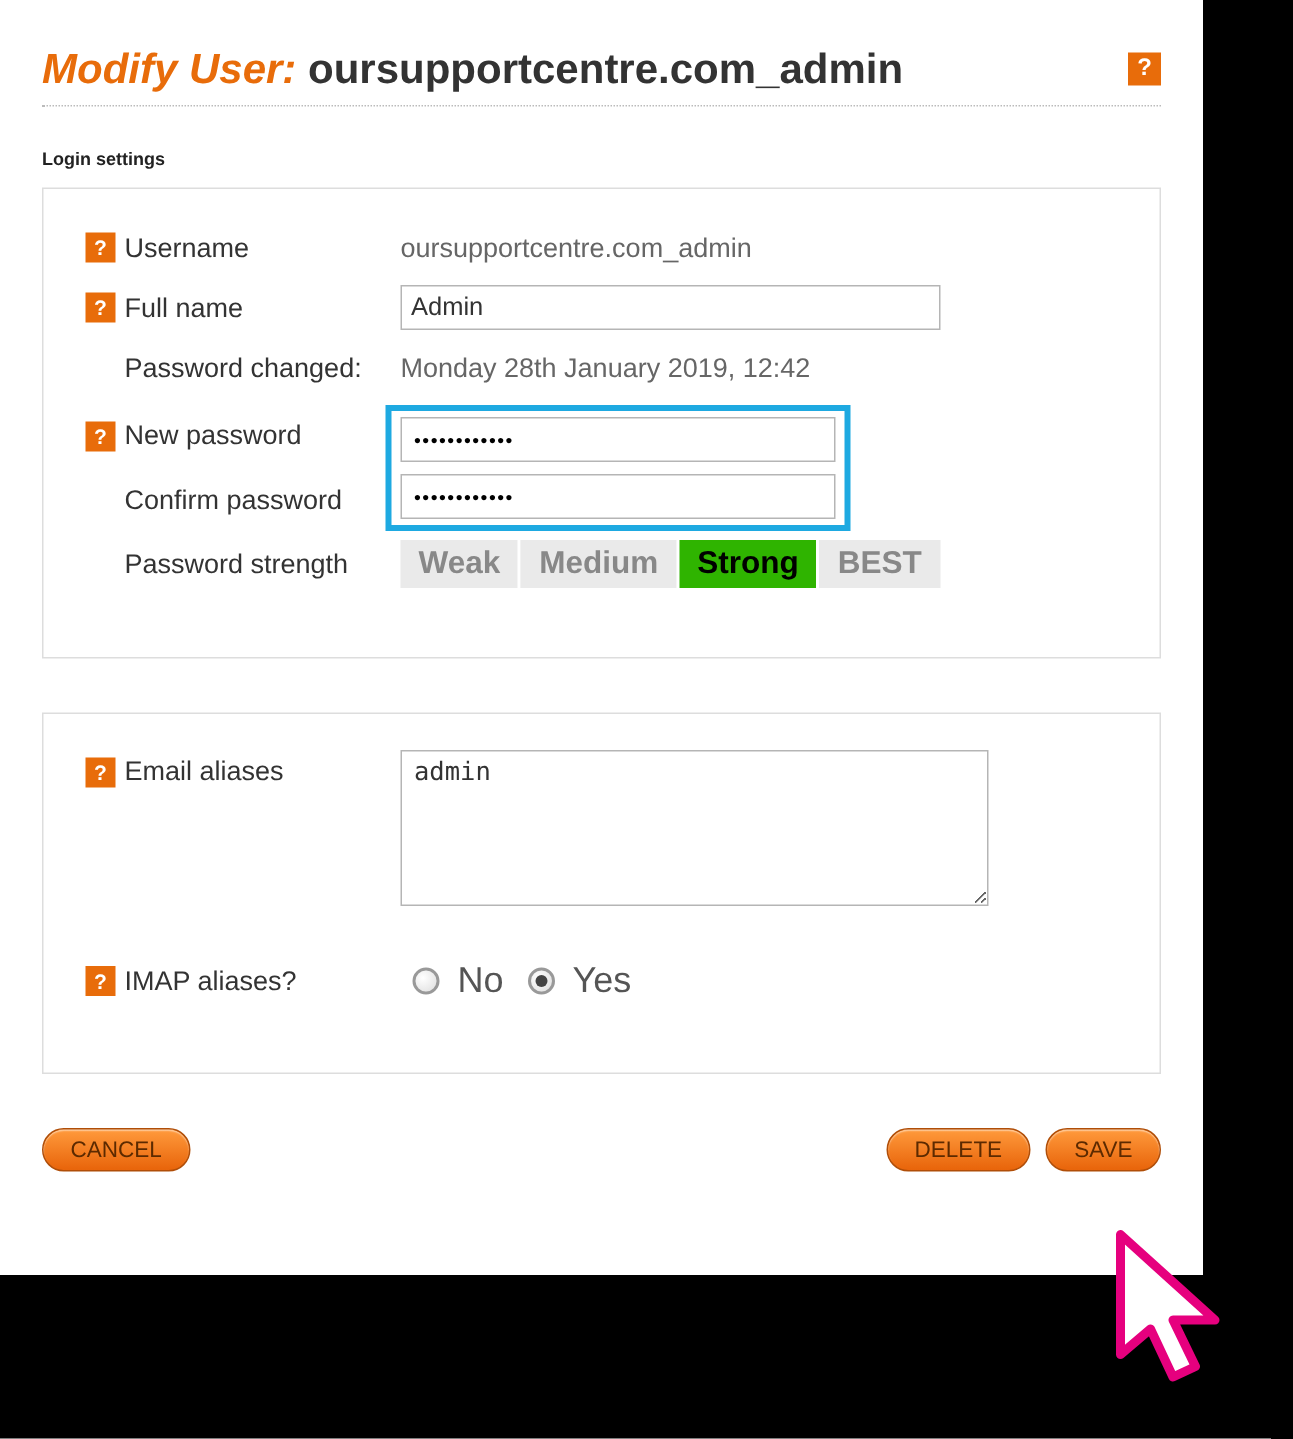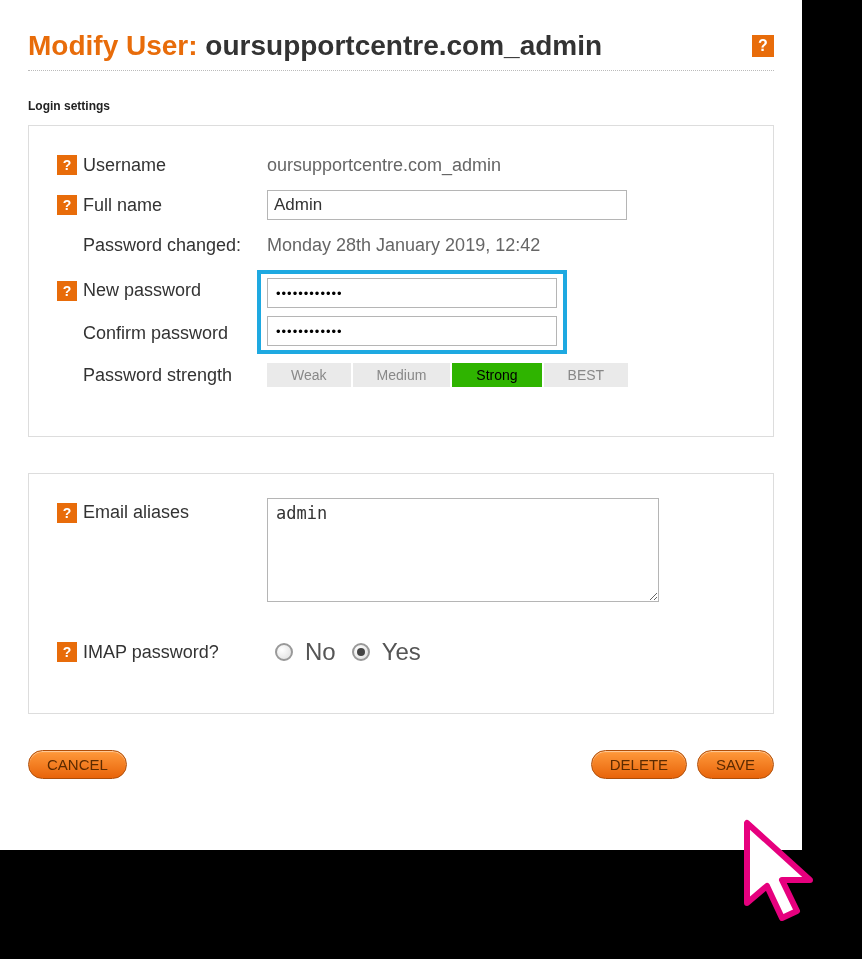--- a/index.html
+++ b/index.html
@@ -36,6 +36,7 @@
     }
     .page-title-prefix {
       color: #E86C0A;
+      font-style: italic;
     }
     .help-icon {
       width: 22px;

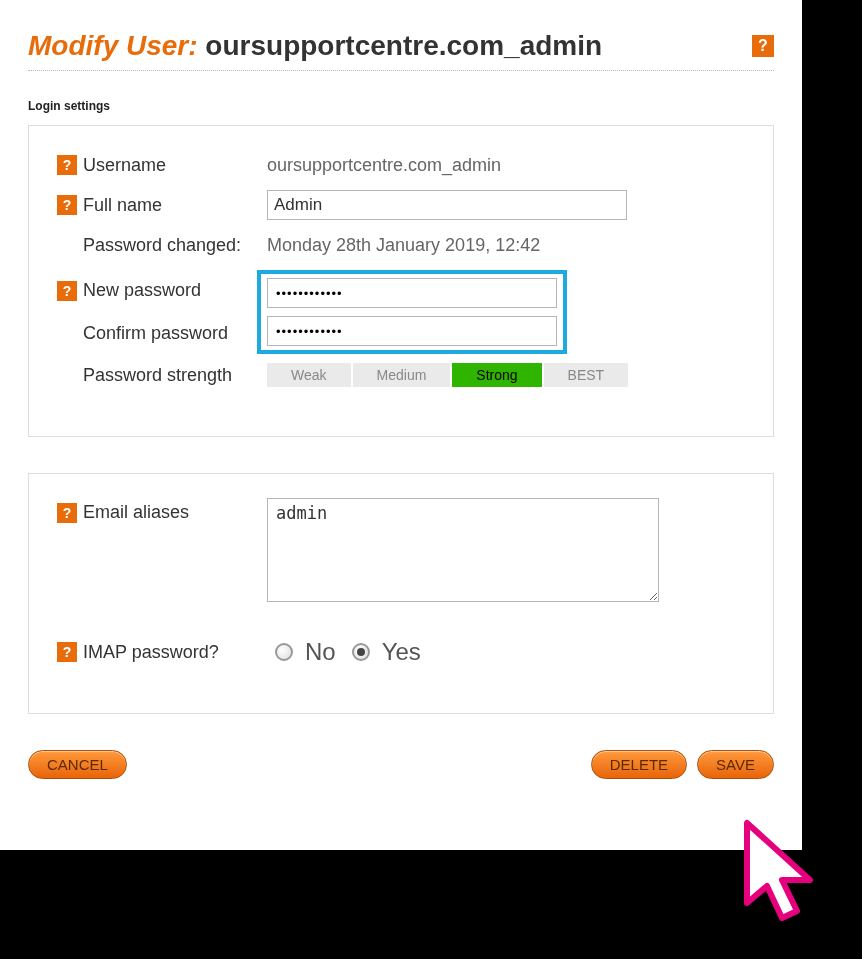--- a/index.html
+++ b/index.html
@@ -121,9 +121,9 @@
       gap: 0;
     }
     .strength-cell {
-      padding: 4px 24px;
-      font-size: 14px;
-      font-weight: normal;
+      padding: 4px 12px;
+      font-size: 21px;
+      font-weight: bold;
       background: #eaeaea;
       color: #888;
       border-right: 2px solid #fff;

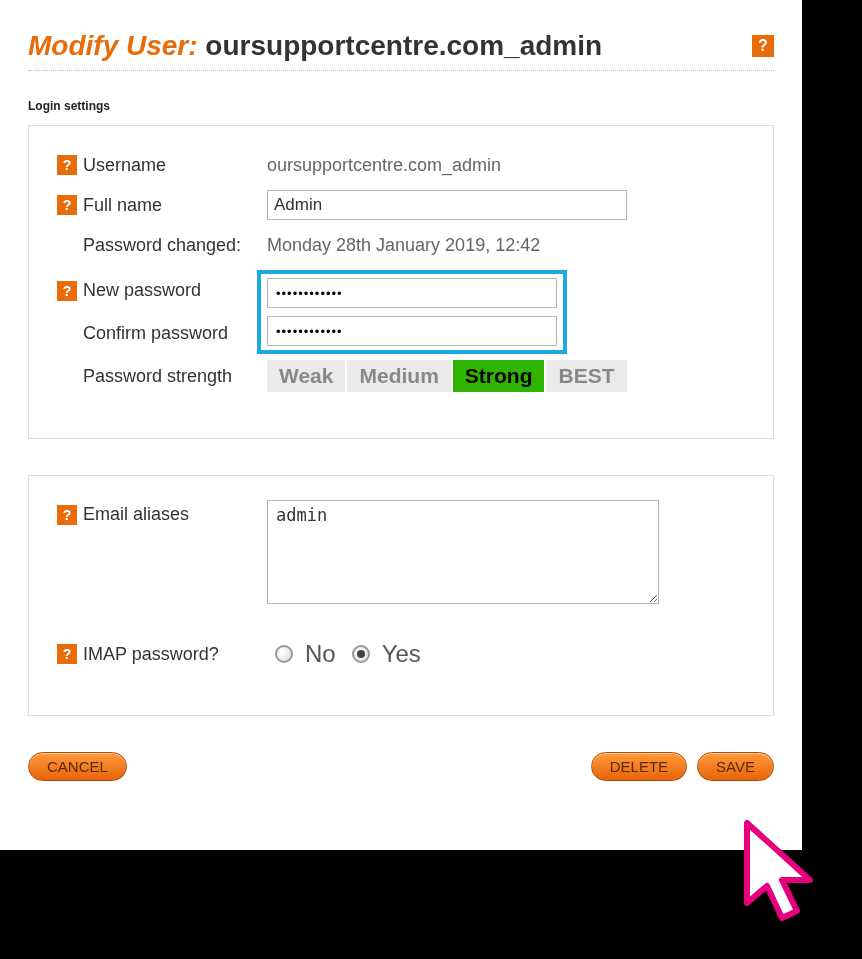--- a/index.html
+++ b/index.html
@@ -303,7 +303,7 @@
     <div class="form-row">
       <div class="form-label-cell">
         <span class="help-icon help-icon-small">?</span>
-        <span>IMAP password?</span>
+        <span>IMAP aliases?</span>
       </div>
       <div class="radio-group">
         <span class="radio-circle"></span>

